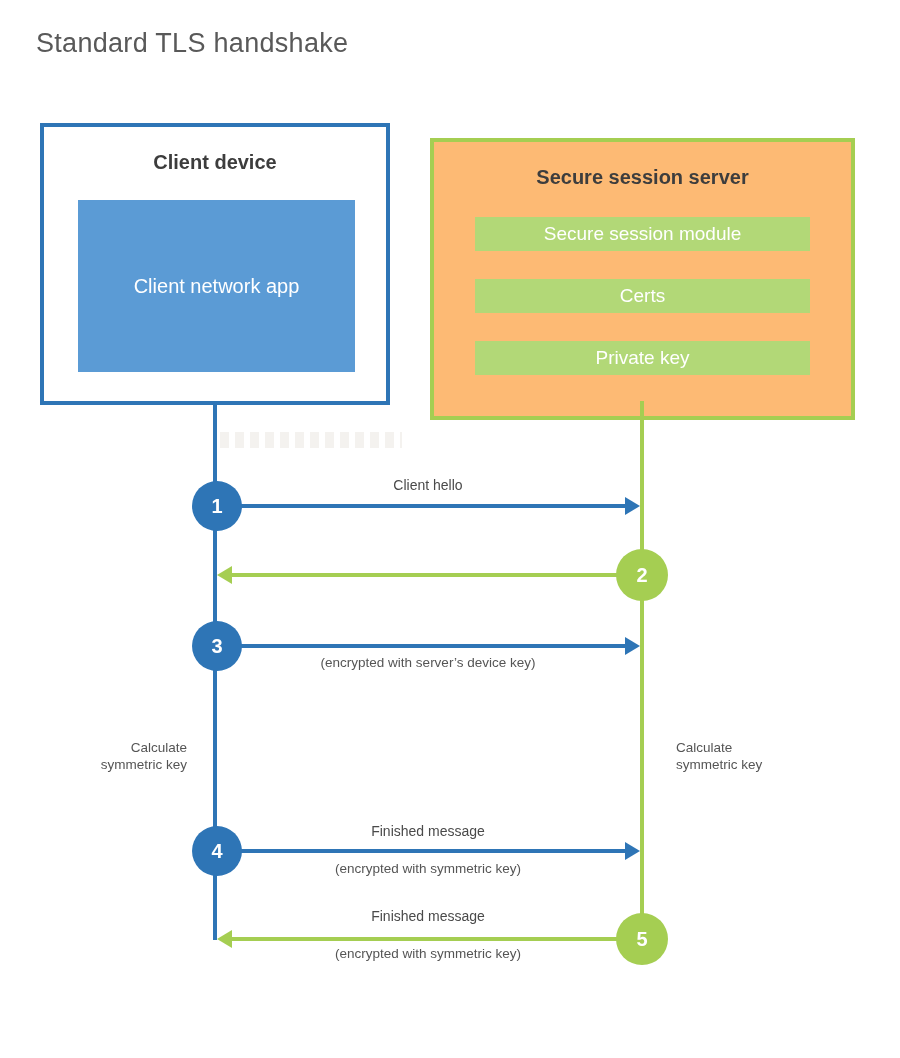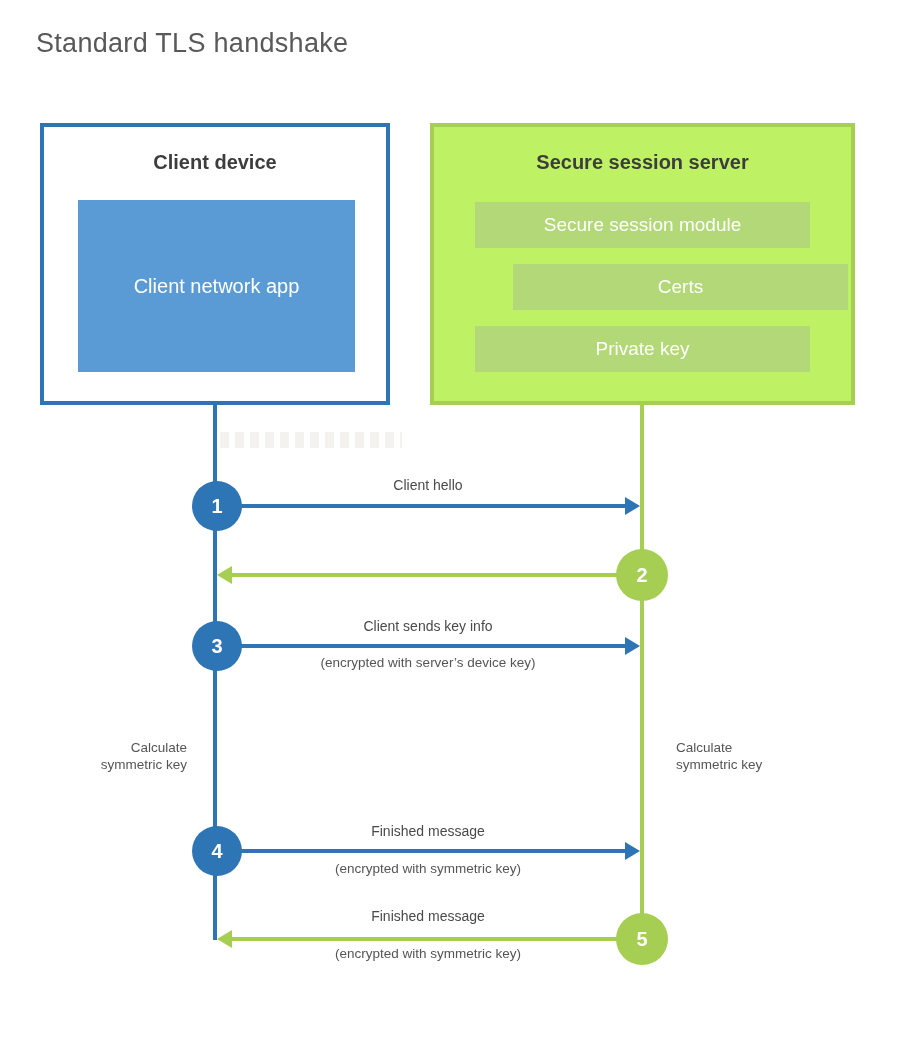--- a/index.html
+++ b/index.html
@@ -32,8 +32,8 @@
     border:4px solid var(--blue);background:#fff;
   }
   .server-box{
-    left:430px;top:123px;width:417px;height:274px;
-    border:4px solid var(--green);background:#bef264;
+    left:430px;top:138px;width:417px;height:274px;
+    border:4px solid var(--green);background:#fdba74;
   }
   .box-heading{
     position:absolute;left:0;right:0;top:24px;

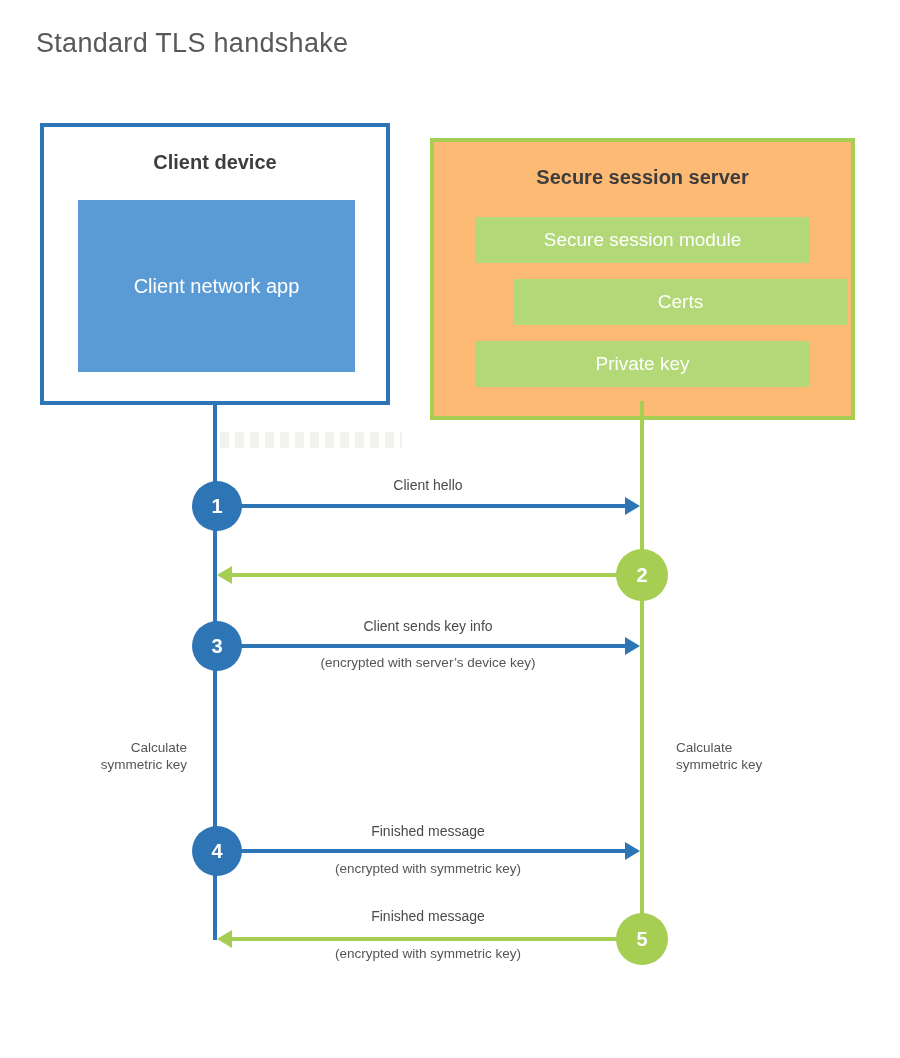--- a/index.html
+++ b/index.html
@@ -47,7 +47,7 @@
   }
   .client-app span{max-width:190px;}
   .server-bar{
-    position:absolute;left:41px;width:335px;height:46px;
+    position:absolute;left:41px;width:335px;height:34px;
     background:var(--green-fill);color:#fff;
     display:flex;align-items:center;justify-content:center;
     font-size:19px;

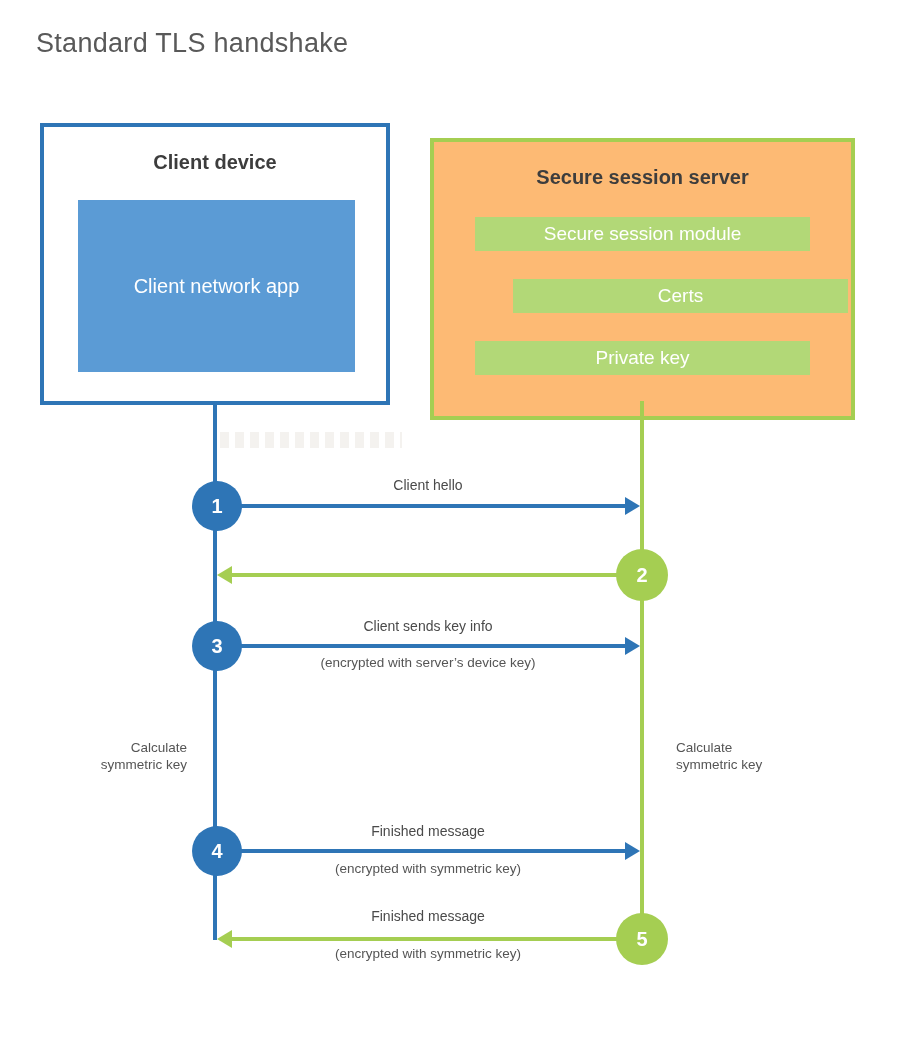--- a/index.html
+++ b/index.html
@@ -52,7 +52,7 @@
     display:flex;align-items:center;justify-content:center;
     font-size:19px;
   }
-  .bar-1{top:75px;} .bar-2{top:137px;margin-left:38px;} .bar-3{top:199px;}
+  .bar-1{top:75px;} .bar-2{top:137px;} .bar-3{top:199px;}
   
   .vline{width:4px;}
   .vline-blue{left:213px;top:401px;height:539px;background:var(--blue);}

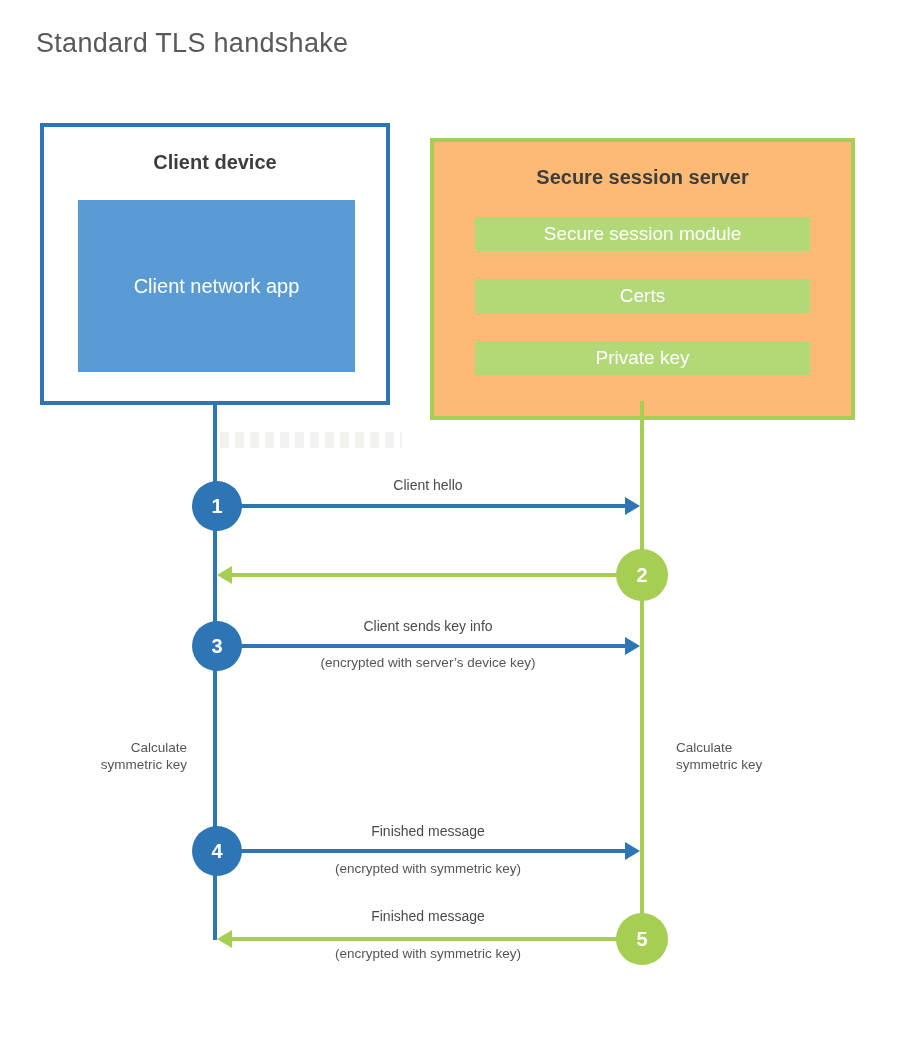--- a/index.html
+++ b/index.html
@@ -127,7 +127,6 @@
       <span>2</span>
     </div>
 
-  <div class="abs msg-label" style="top:618px;">Client sends key info</div>
   <div class="abs hline hline-blue" style="left:215px;top:644px;width:412px;"></div>
   <div class="abs ah ah-right" style="left:625px;top:637px;"></div>
   <div class="abs circle circle-blue" style="left:192px;top:621px;">

